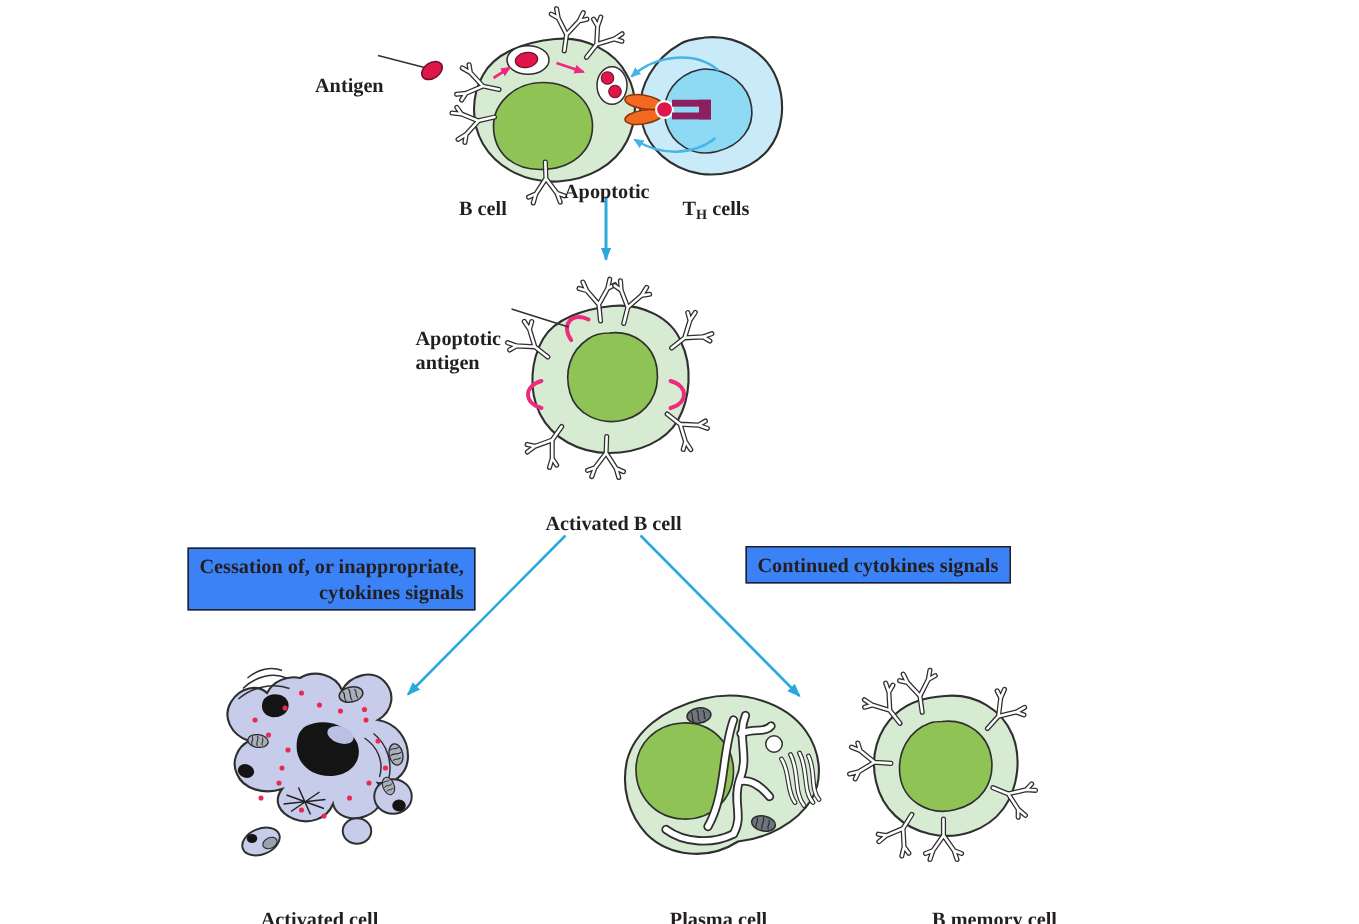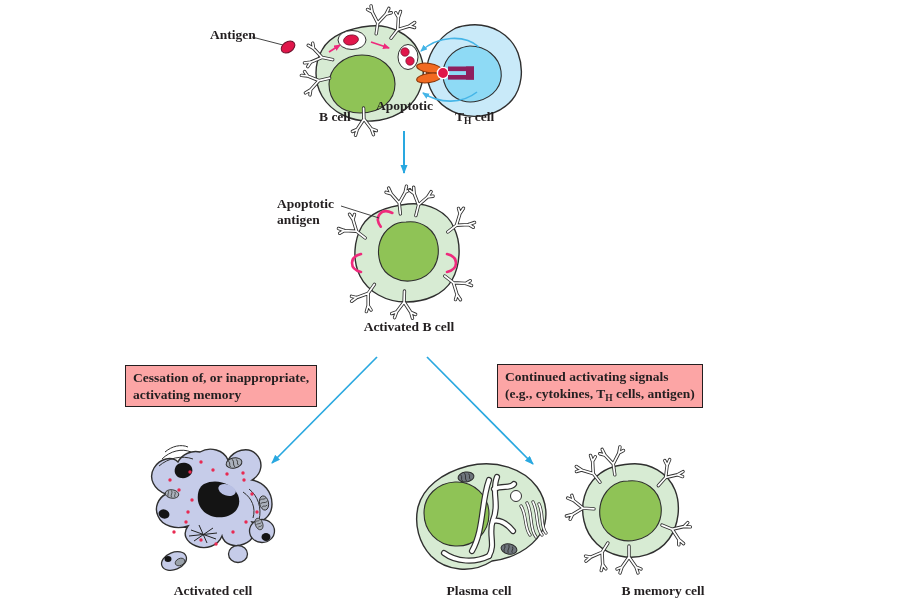--- a/index.html
+++ b/index.html
@@ -6,7 +6,7 @@
   #stage{position:relative;width:906px;height:616px;background:#ffffff;overflow:hidden;
          font-family:"Liberation Serif", serif;color:#231f20;}
   #art{position:absolute;left:0;top:0;}
-  .lbl{position:absolute;font-size:13.5px;font-weight:600;line-height:16px;white-space:nowrap;}
+  .lbl{position:absolute;font-size:13.5px;font-weight:600;line-height:16px;white-space:nowrap;margin-top:22px;}
   .ctr{transform:translateX(-50%);}
   .sub{font-size:9.5px;position:relative;top:3px;}
   .sigbox{position:absolute;background:#fca5a5;border:1.4px solid #231f20;

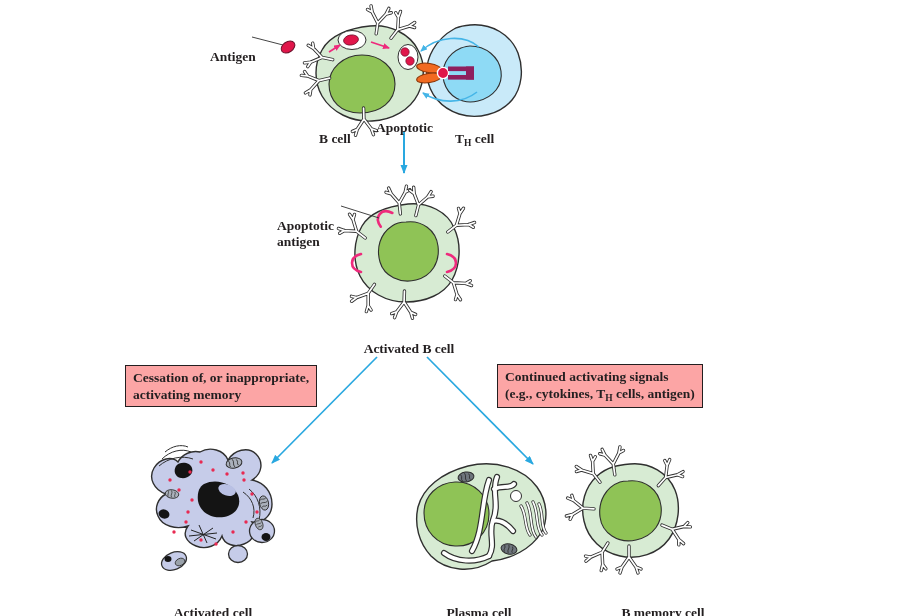--- a/index.html
+++ b/index.html
@@ -267,7 +267,7 @@
 </svg>
 
 <div class="lbl" style="left:210px;top:27px">Antigen</div>
-<div class="lbl" style="left:319px;top:109px">B cell</div>
+<div class="lbl" style="left:306px;top:109px">B cell</div>
 <div class="lbl" style="left:376px;top:98px">Apoptotic</div>
 <div class="lbl" style="left:455px;top:109px"><span>T</span><span class="sub">H</span><span> cell</span></div>
 

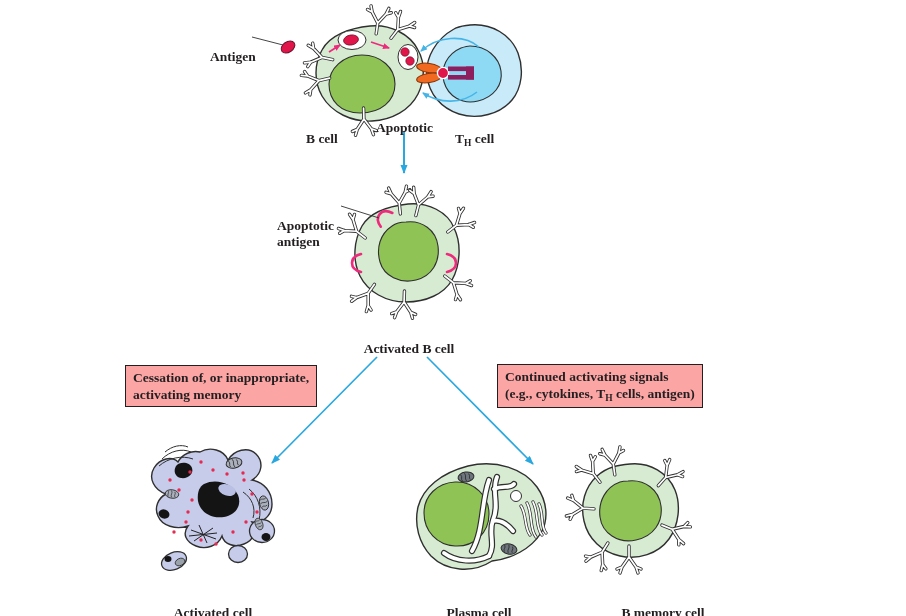--- a/index.html
+++ b/index.html
@@ -269,7 +269,7 @@
 <div class="lbl" style="left:210px;top:27px">Antigen</div>
 <div class="lbl" style="left:306px;top:109px">B cell</div>
 <div class="lbl" style="left:376px;top:98px">Apoptotic</div>
-<div class="lbl" style="left:455px;top:109px"><span>T</span><span class="sub">H</span><span> cell</span></div>
+<div class="lbl" style="left:455px;top:109px"><span>T</span><span class="sub">H</span><span> cells</span></div>
 
 <div class="lbl" style="left:277px;top:196px">
   <div>Apoptotic</div>

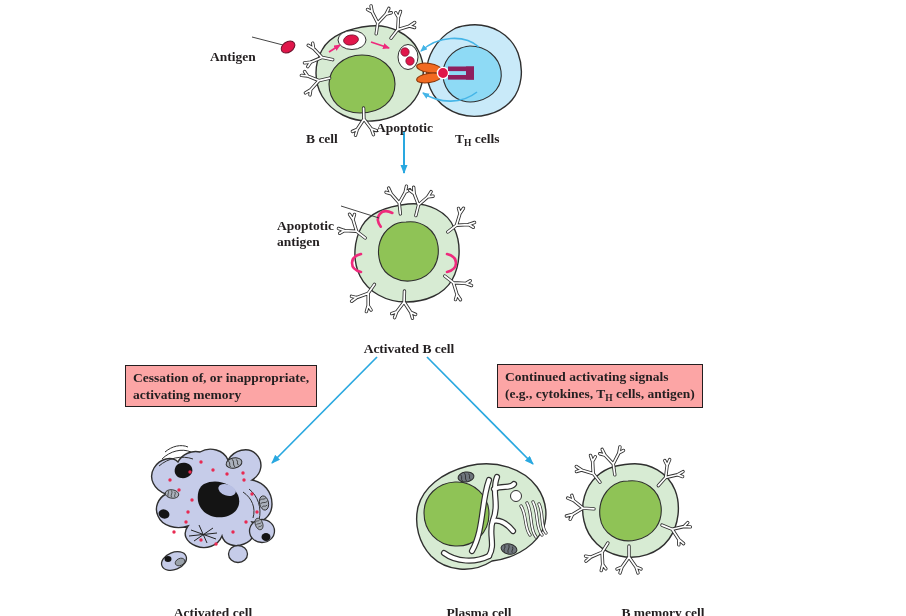--- a/index.html
+++ b/index.html
@@ -9,8 +9,8 @@
   .lbl{position:absolute;font-size:13.5px;font-weight:600;line-height:16px;white-space:nowrap;margin-top:22px;}
   .ctr{transform:translateX(-50%);}
   .sub{font-size:9.5px;position:relative;top:3px;}
-  .sigbox{position:absolute;background:#fca5a5;border:1.4px solid #231f20;
-          padding:3px 7px;font-size:13.5px;font-weight:600;line-height:17px;white-space:nowrap;}
+  .sigbox{position:absolute;background:#3b82f6;border:1.4px solid #231f20;
+          padding:3px 7px;font-size:13.5px;font-weight:600;line-height:17px;white-space:nowrap;text-align:right;}
   
   .abo{stroke:#2f2f2f;stroke-width:3.4;fill:none;stroke-linecap:round;stroke-linejoin:round}
   .abi{stroke:#ffffff;stroke-width:1.7;fill:none;stroke-linecap:round;stroke-linejoin:round}

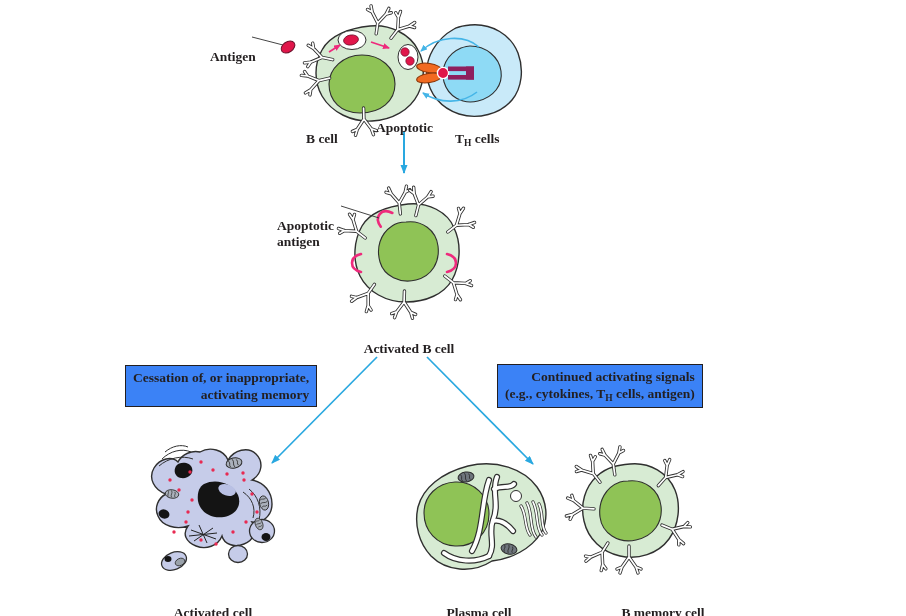--- a/index.html
+++ b/index.html
@@ -282,7 +282,7 @@
   <div>activating memory</div>
 </div>
 <div class="sigbox" style="left:497px;top:364px">
-  <div>Continued activating signals</div>
+  <div>Continued cytokines signals</div>
   <div><span>(e.g., cytokines, T</span><span class="sub">H</span><span> cells, antigen)</span></div>
 </div>
 

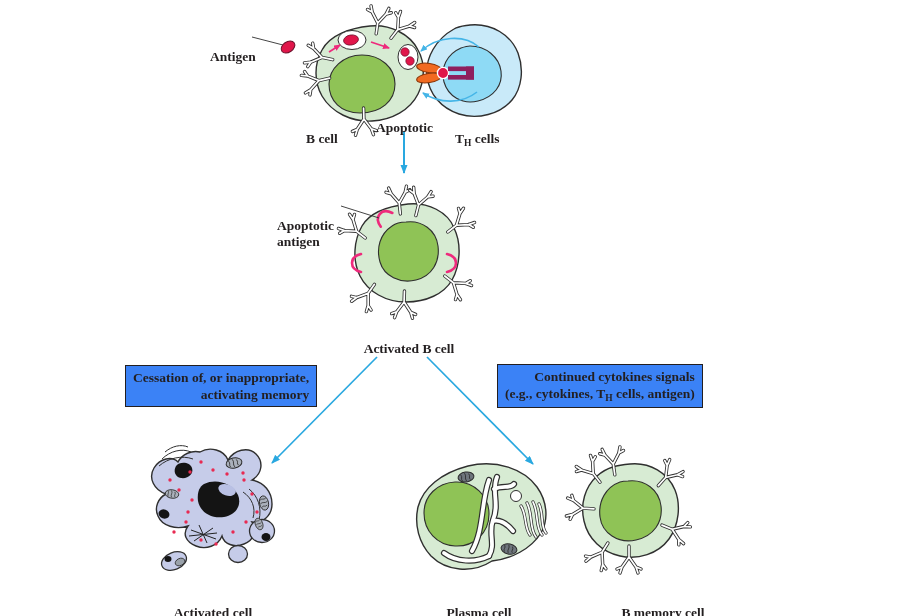--- a/index.html
+++ b/index.html
@@ -279,7 +279,7 @@
 
 <div class="sigbox" style="left:125px;top:365px">
   <div>Cessation of, or inappropriate,</div>
-  <div>activating memory</div>
+  <div>cytokines signals</div>
 </div>
 <div class="sigbox" style="left:497px;top:364px">
   <div>Continued cytokines signals</div>

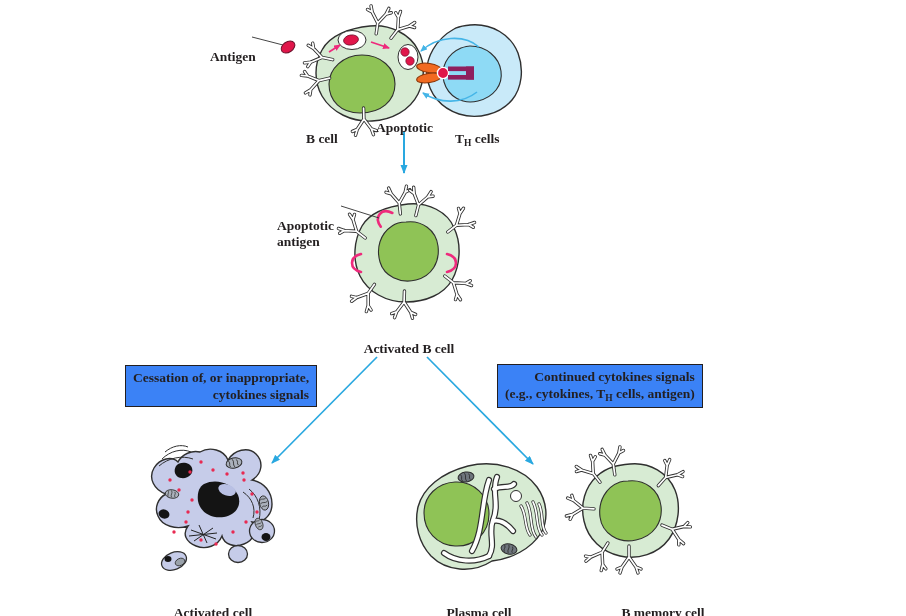--- a/index.html
+++ b/index.html
@@ -283,7 +283,6 @@
 </div>
 <div class="sigbox" style="left:497px;top:364px">
   <div>Continued cytokines signals</div>
-  <div><span>(e.g., cytokines, T</span><span class="sub">H</span><span> cells, antigen)</span></div>
 </div>
 
 <div class="lbl ctr" style="left:213px;top:583px">Activated cell</div>

